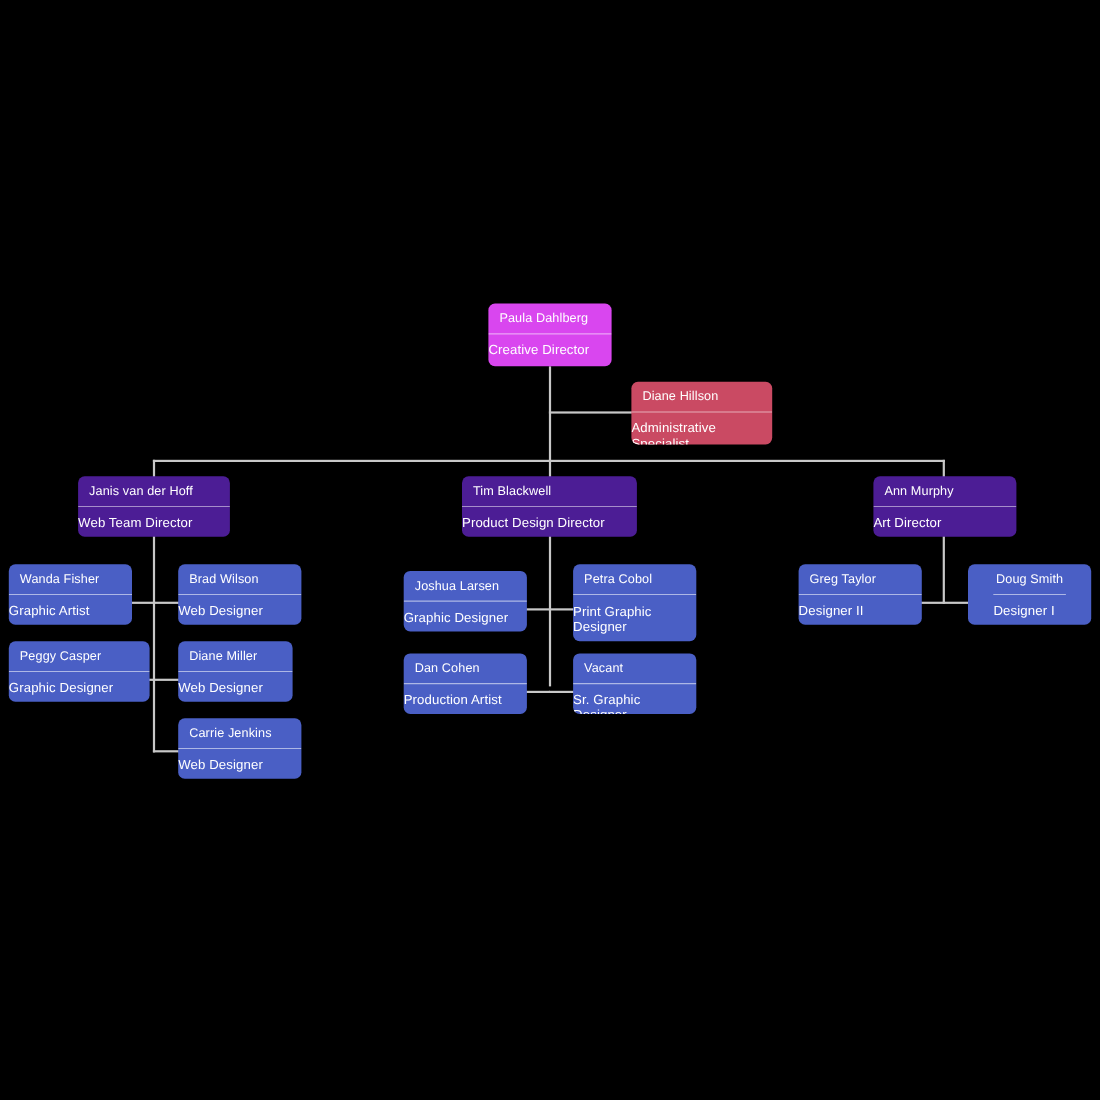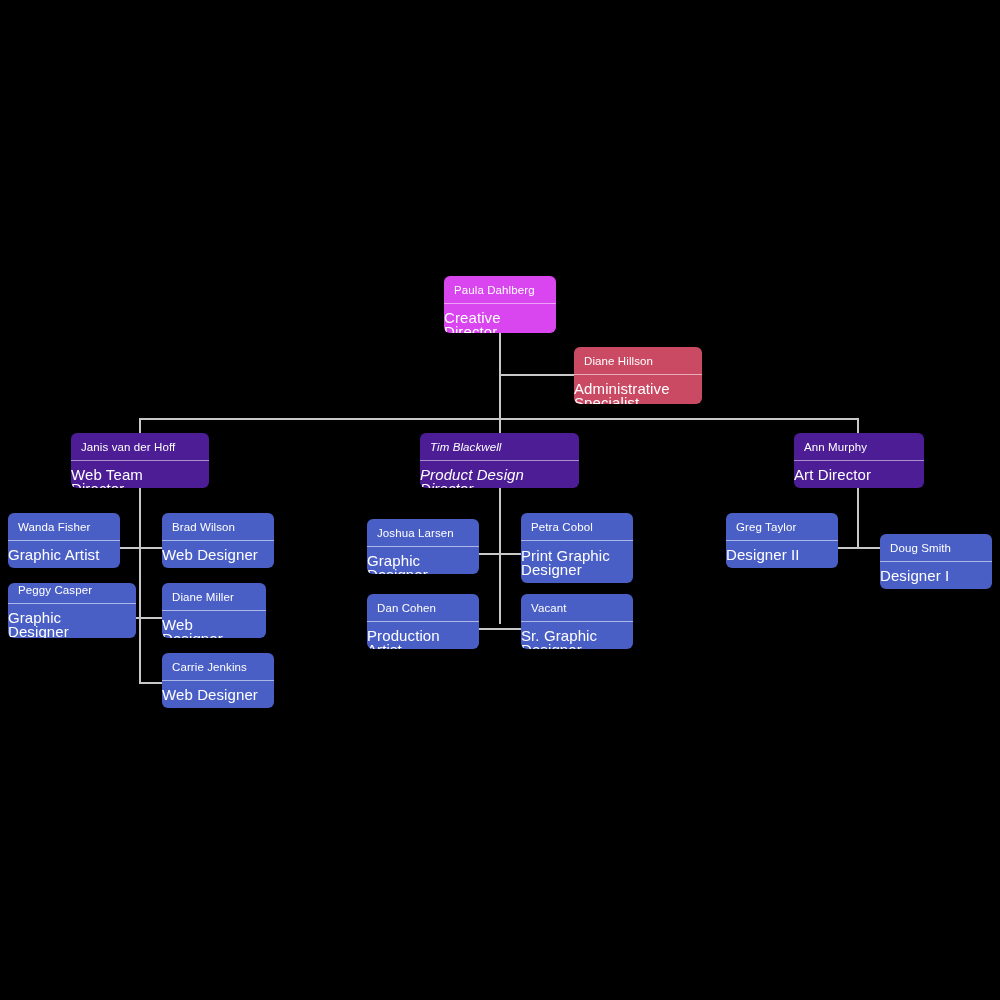--- a/index.html
+++ b/index.html
@@ -44,7 +44,7 @@
   .node .title {
     box-sizing: border-box;
     padding: 7px 10px 6px 0;
-    font-size: 15px;
+    font-size: 12px;
     line-height: 14px;
     letter-spacing: 0.1px;
     border-top: 1px solid rgba(255,255,255,0.45);

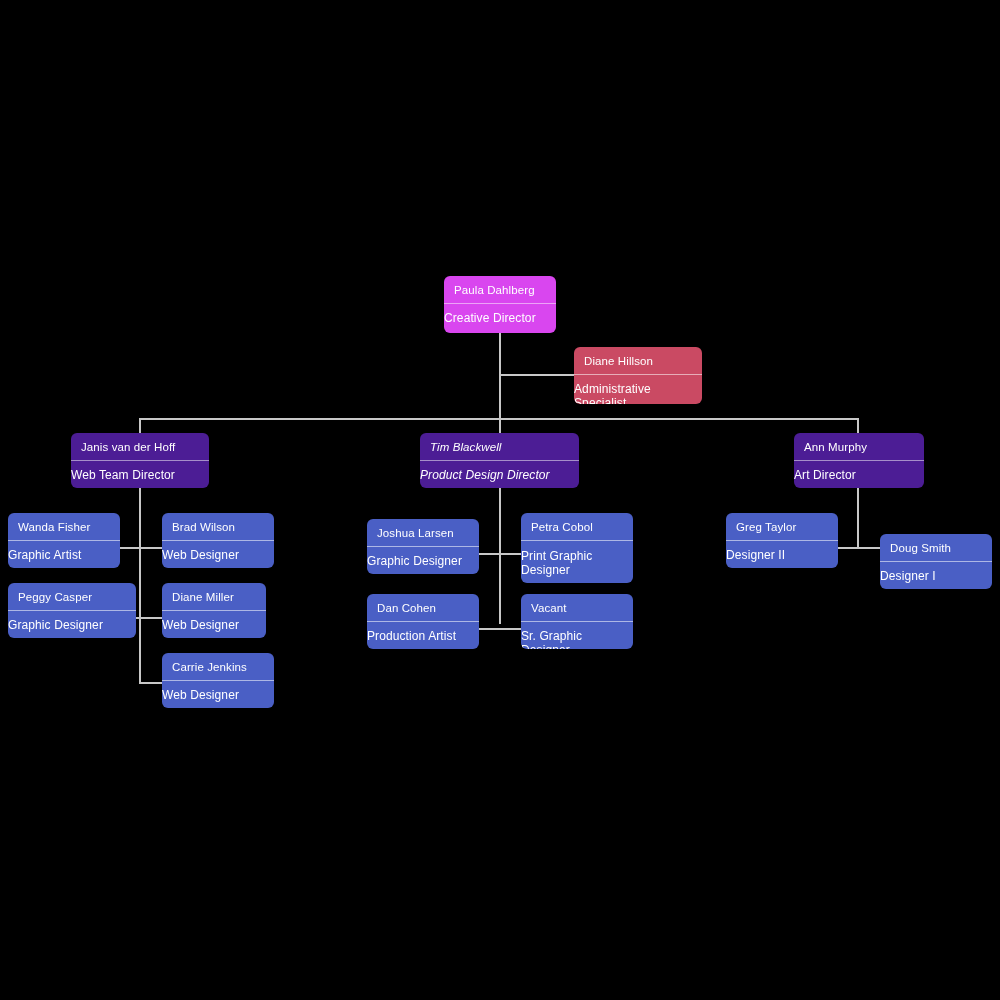--- a/index.html
+++ b/index.html
@@ -111,7 +111,7 @@
     <div class="title">Web Team Director</div>
   </div>
 
-  <div class="node teal" style="left:420px; top:433px; width:159px; height:55px;font-style:italic;">
+  <div class="node teal" style="left:420px; top:433px; width:159px; height:55px;">
     <div class="name">Tim Blackwell</div>
     <div class="title">Product Design Director</div>
   </div>

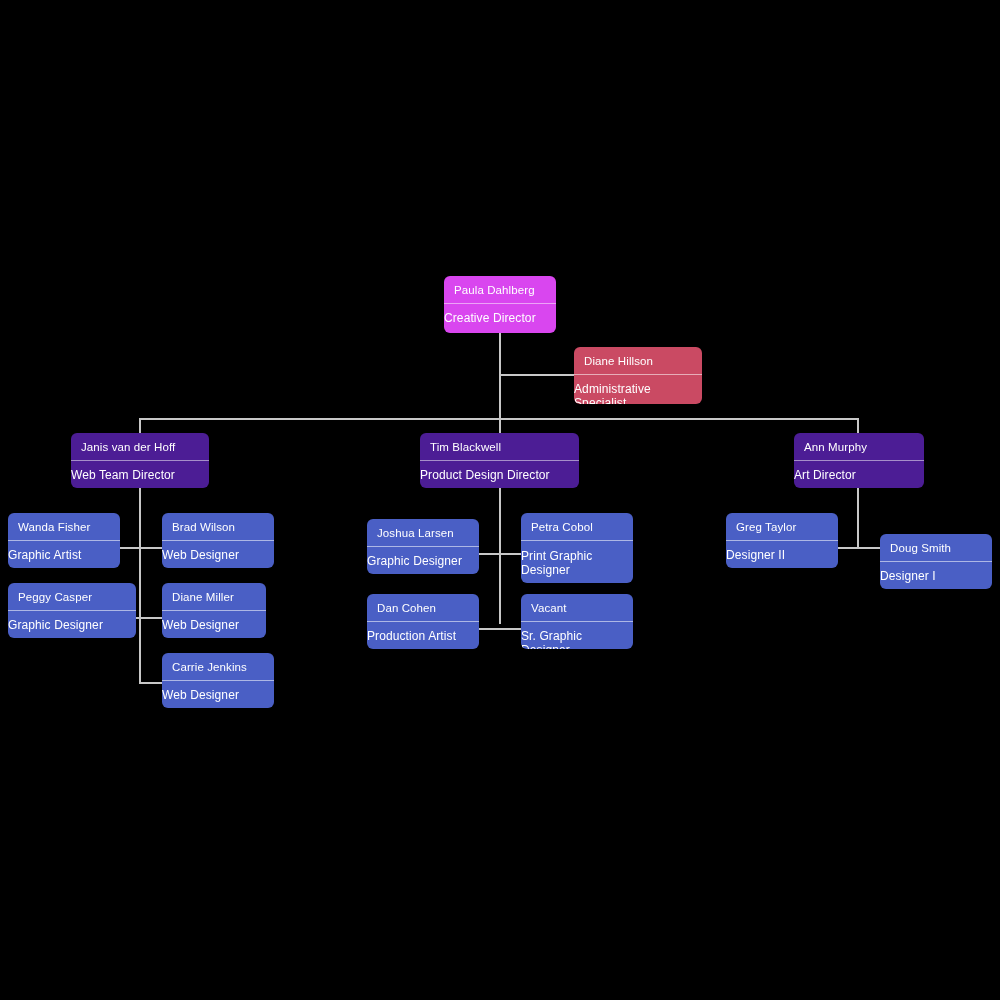--- a/index.html
+++ b/index.html
@@ -171,7 +171,7 @@
     <div class="title">Designer II</div>
   </div>
 
-  <div class="node blue" style="left:880px; top:534px; width:112px; height:55px;">
+  <div class="node blue" style="left:880px; top:513px; width:112px; height:55px;align-items:center;">
     <div class="name">Doug Smith</div>
     <div class="title">Designer I</div>
   </div>

